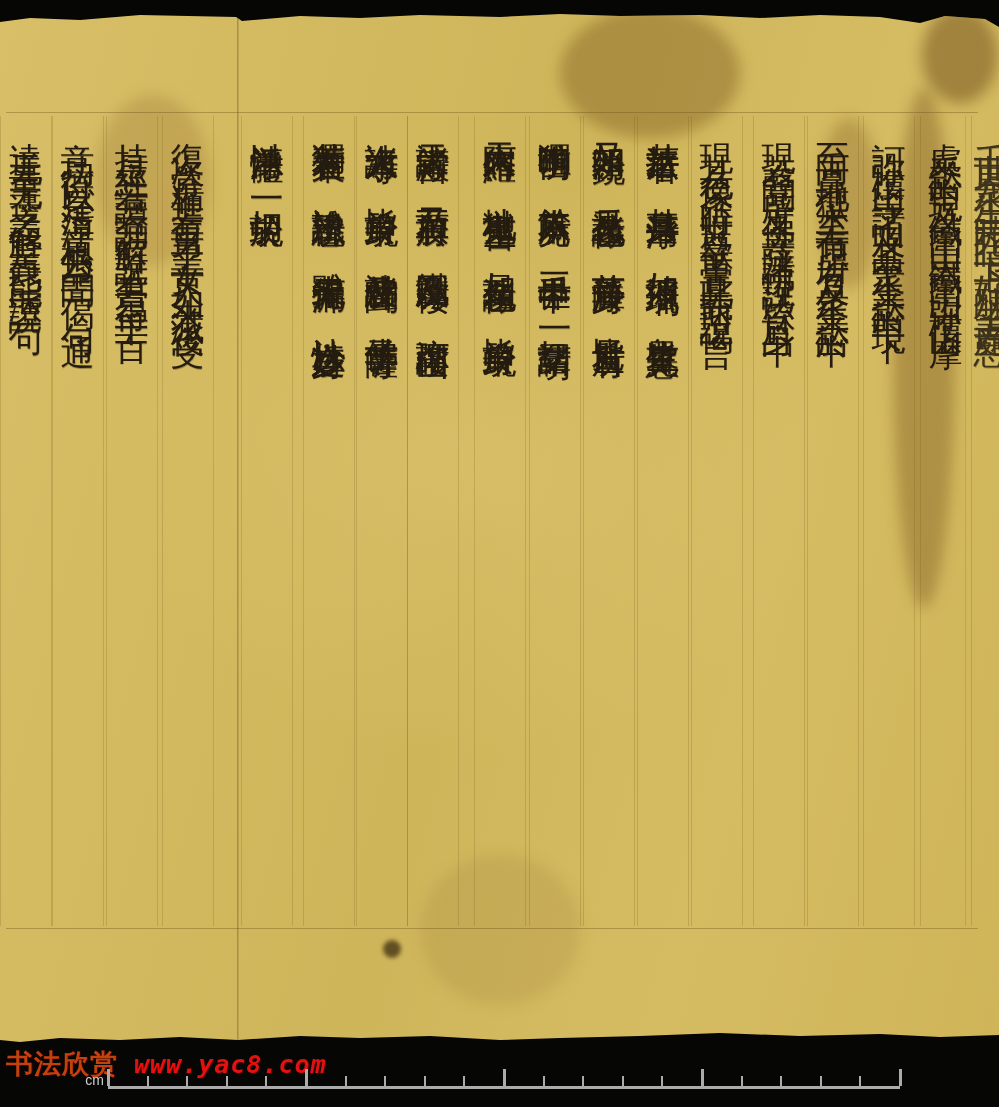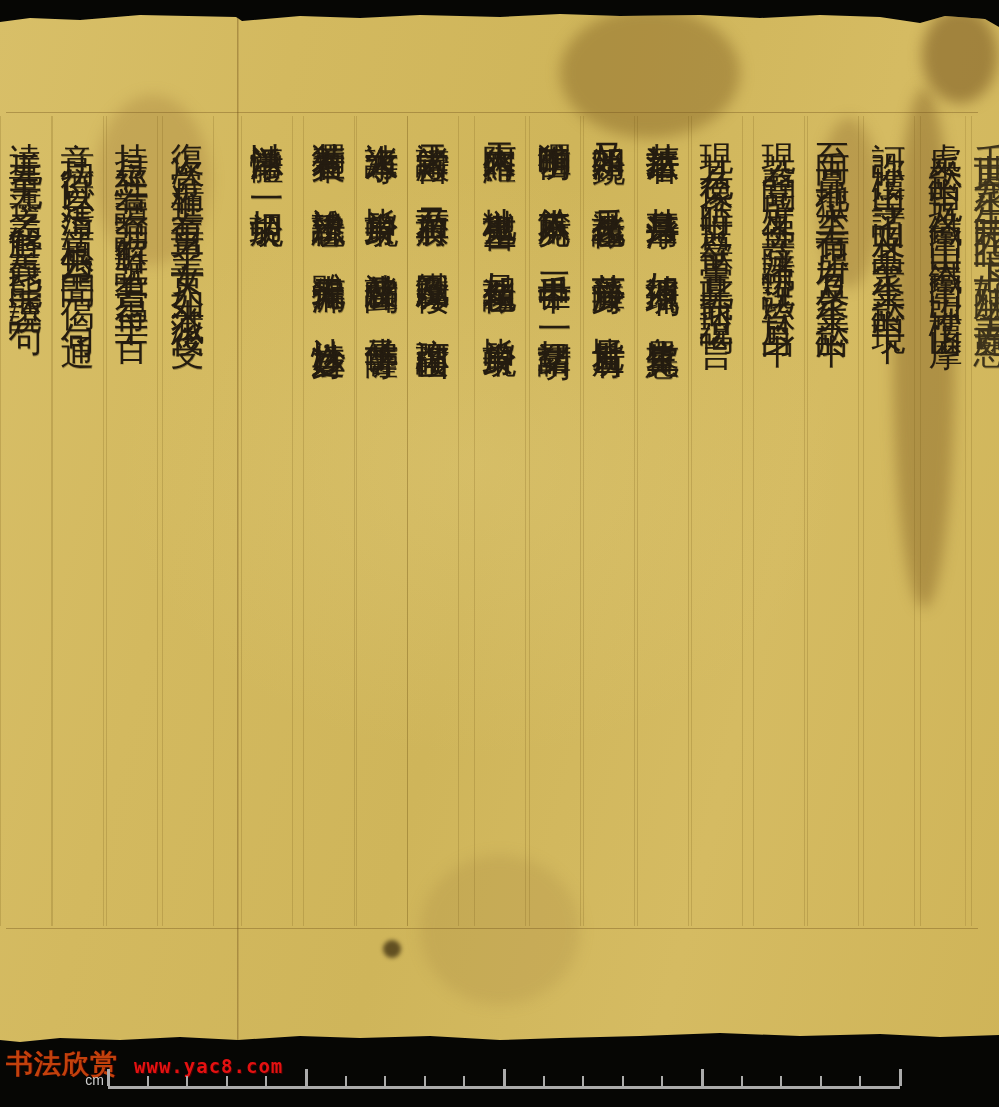--- a/index.html
+++ b/index.html
@@ -36,8 +36,8 @@
              font-family:"DejaVu Sans Mono", monospace;font-weight:bold;}
   .wm-name{font-size:27px;letter-spacing:1px;color:#c2410c;
            text-shadow:1px 0 0 rgba(90,0,0,.8);}
-  .wm-url{font-size:19px;color:#e41111;margin-left:16px;letter-spacing:1px;
-          text-shadow:1px 1px 0 rgba(90,0,0,.7);}
+  .wm-url{font-size:25px;color:#e41111;margin-left:16px;letter-spacing:1px;
+          text-shadow:1px 1px 0 rgba(90,0,0,.7);font-style:italic;}
   .ruler-line{position:absolute;left:108px;top:1086px;width:792px;height:3px;background:#ababab;}
   .tick{position:absolute;background:#ababab;}
   .tick.major{width:3px;height:17px;top:1069px;}

